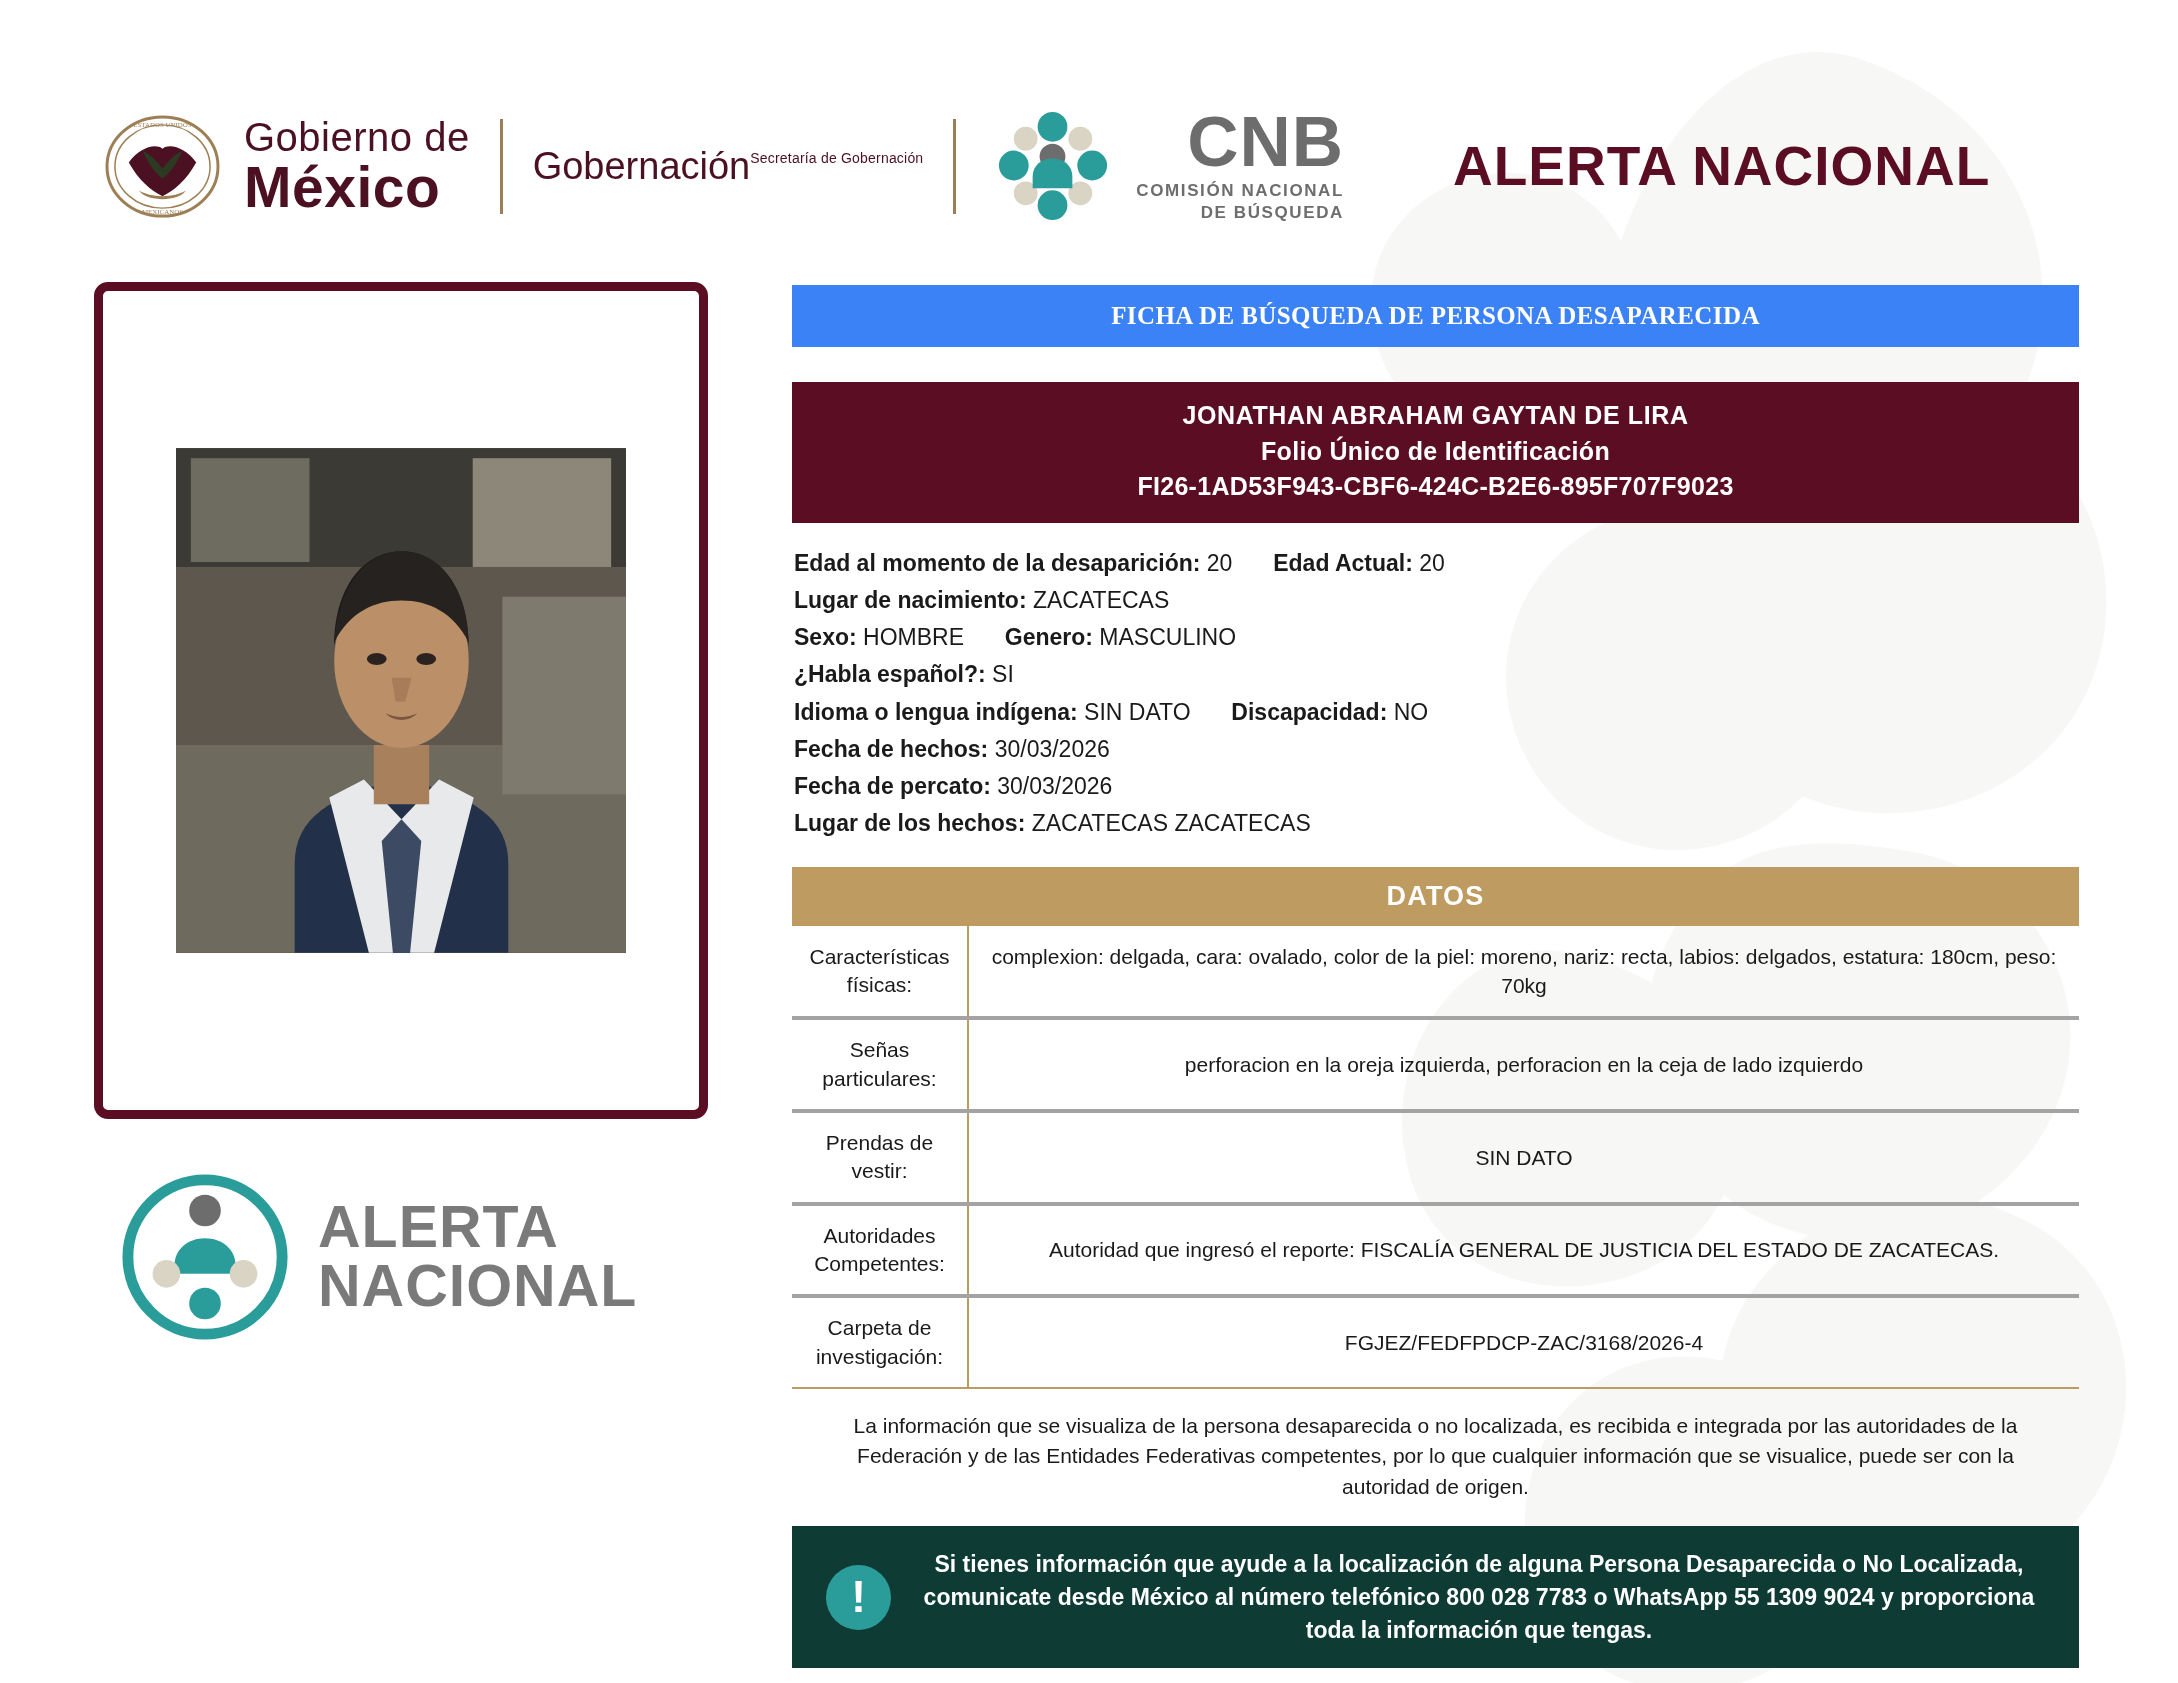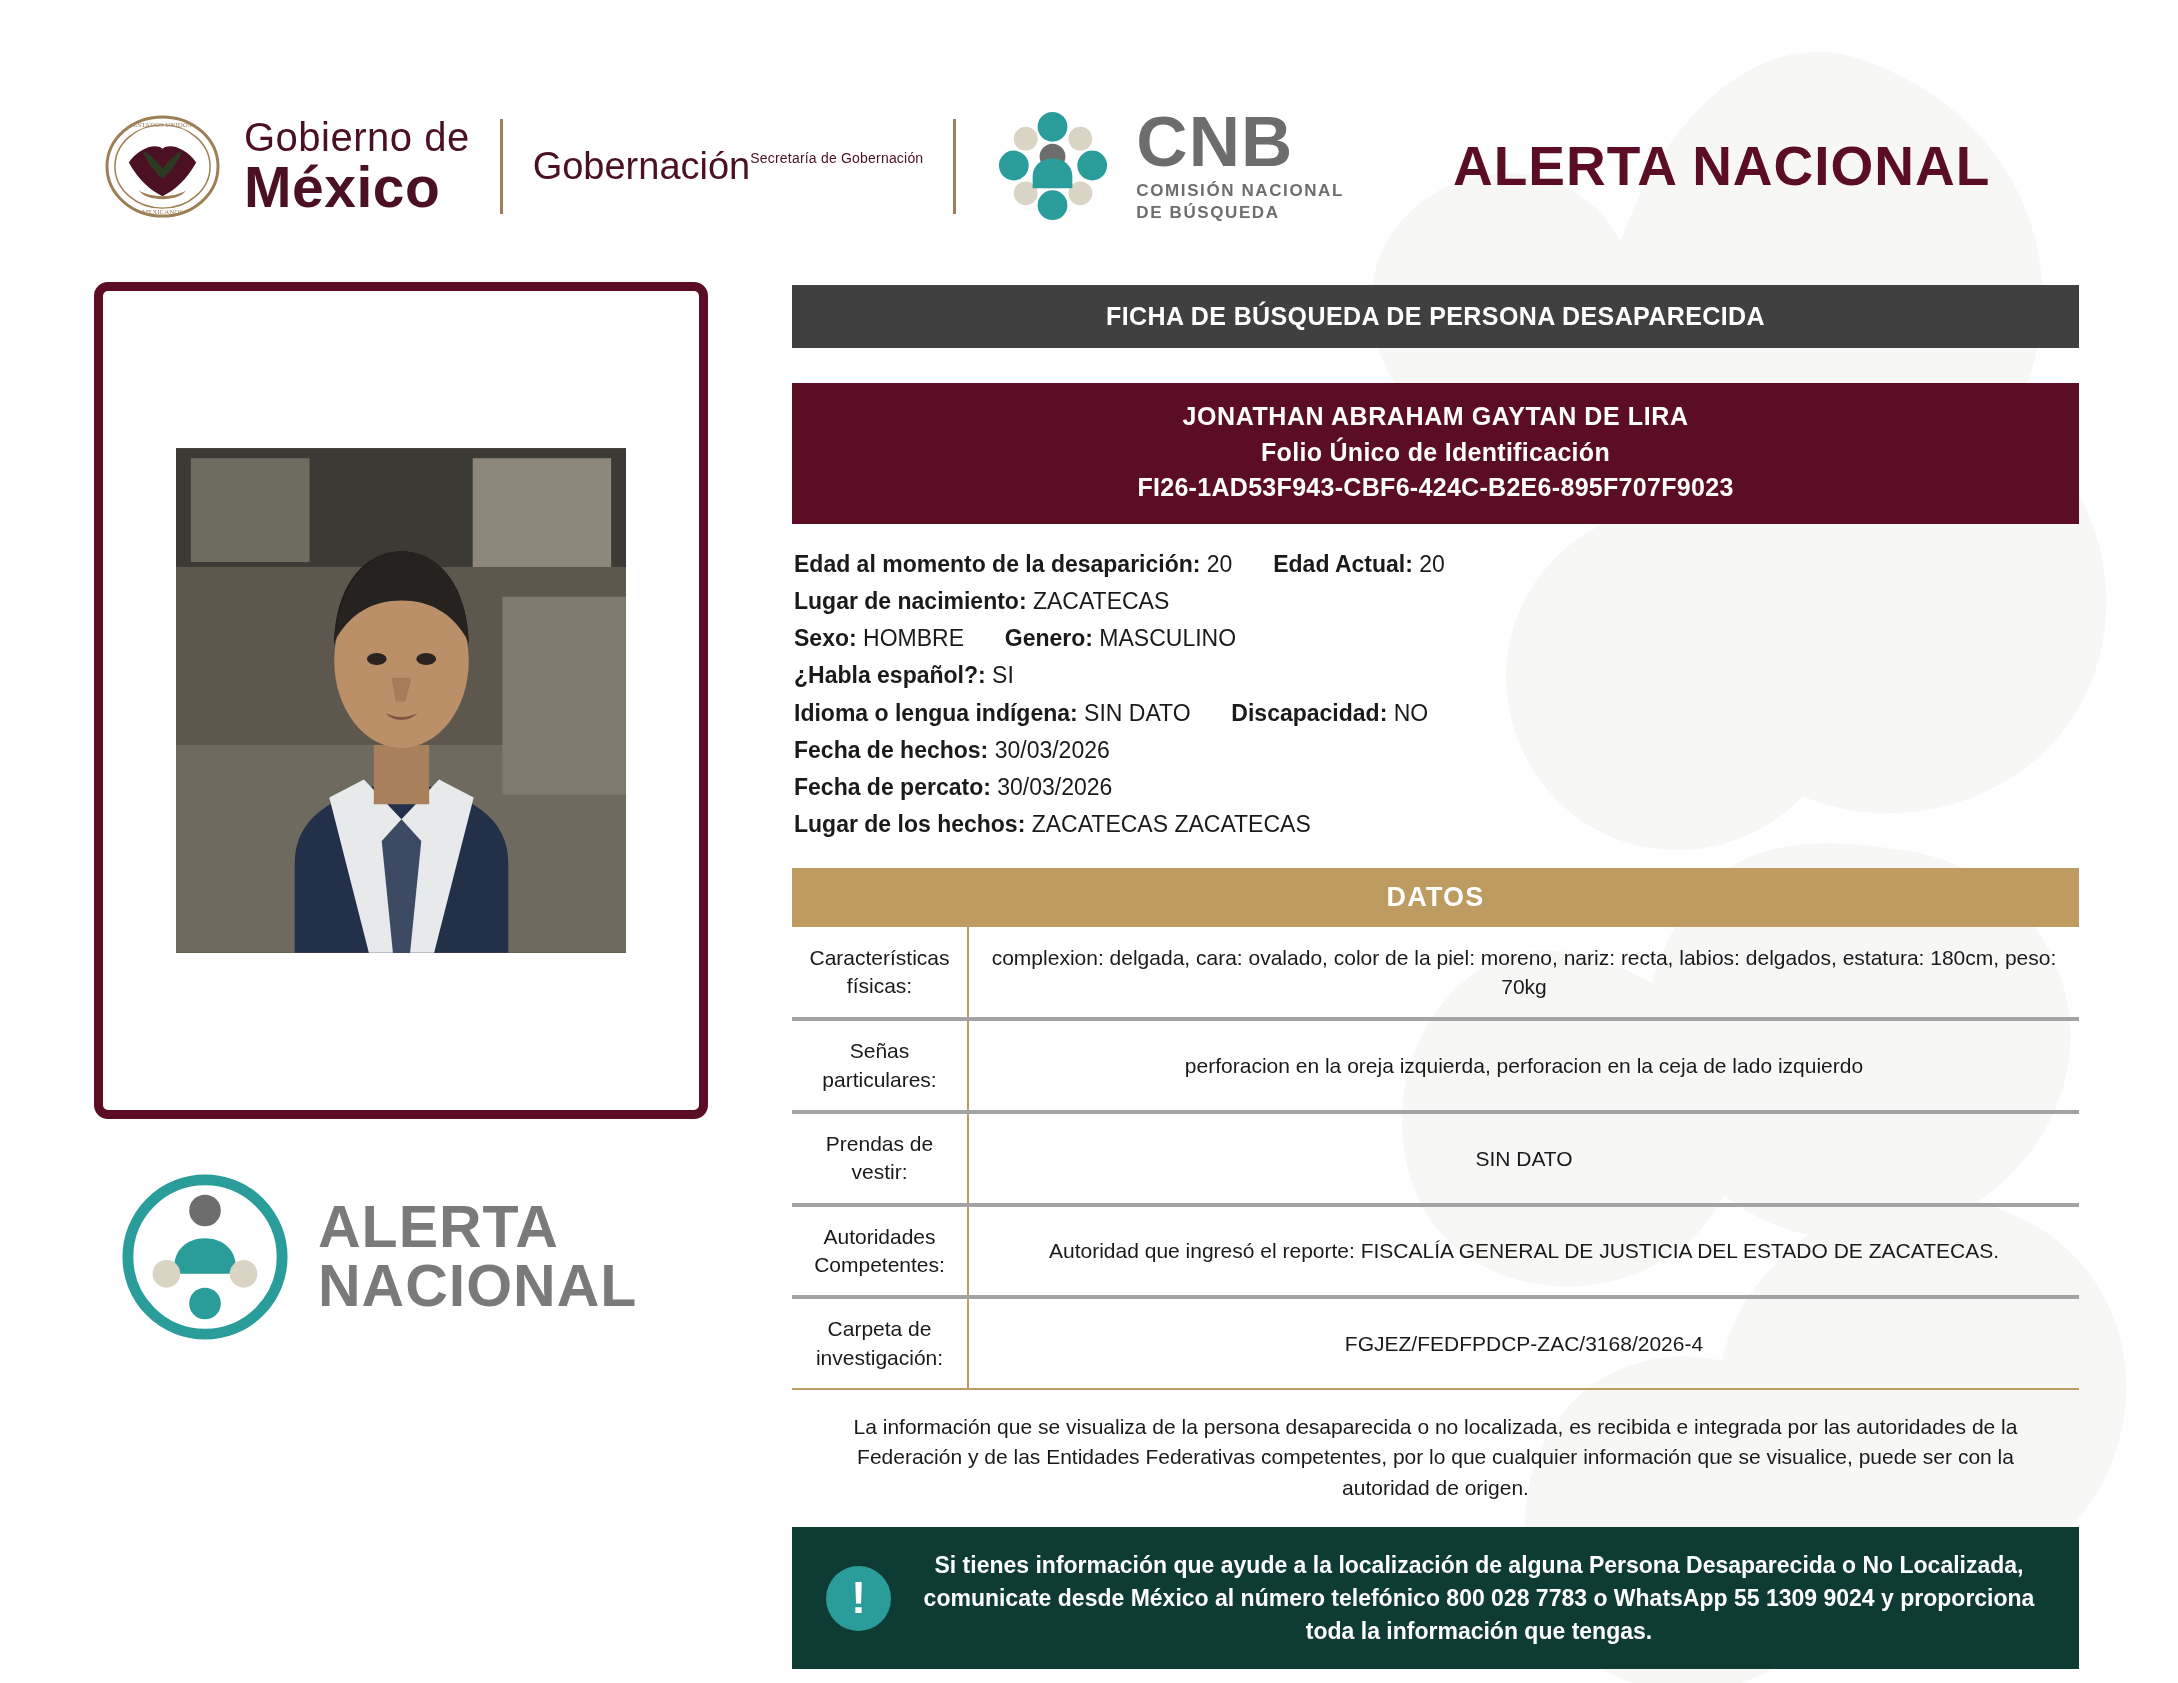--- a/index.html
+++ b/index.html
@@ -65,7 +65,7 @@
   .hdr-divider2 {
     width: 3px; height: 95px; background: #9d7f55; margin: 0 30px;
   }
-  .cnb-block { display: flex; align-items: center; gap: 16px; }
+  .cnb-block { display: flex; align-items: center; gap: 16px; text-align: right; }
   .cnb-mark { width: 134px; height: 134px; }
   .cnb-text { display: flex; flex-direction: column; }
   .cnb-text .c1 {

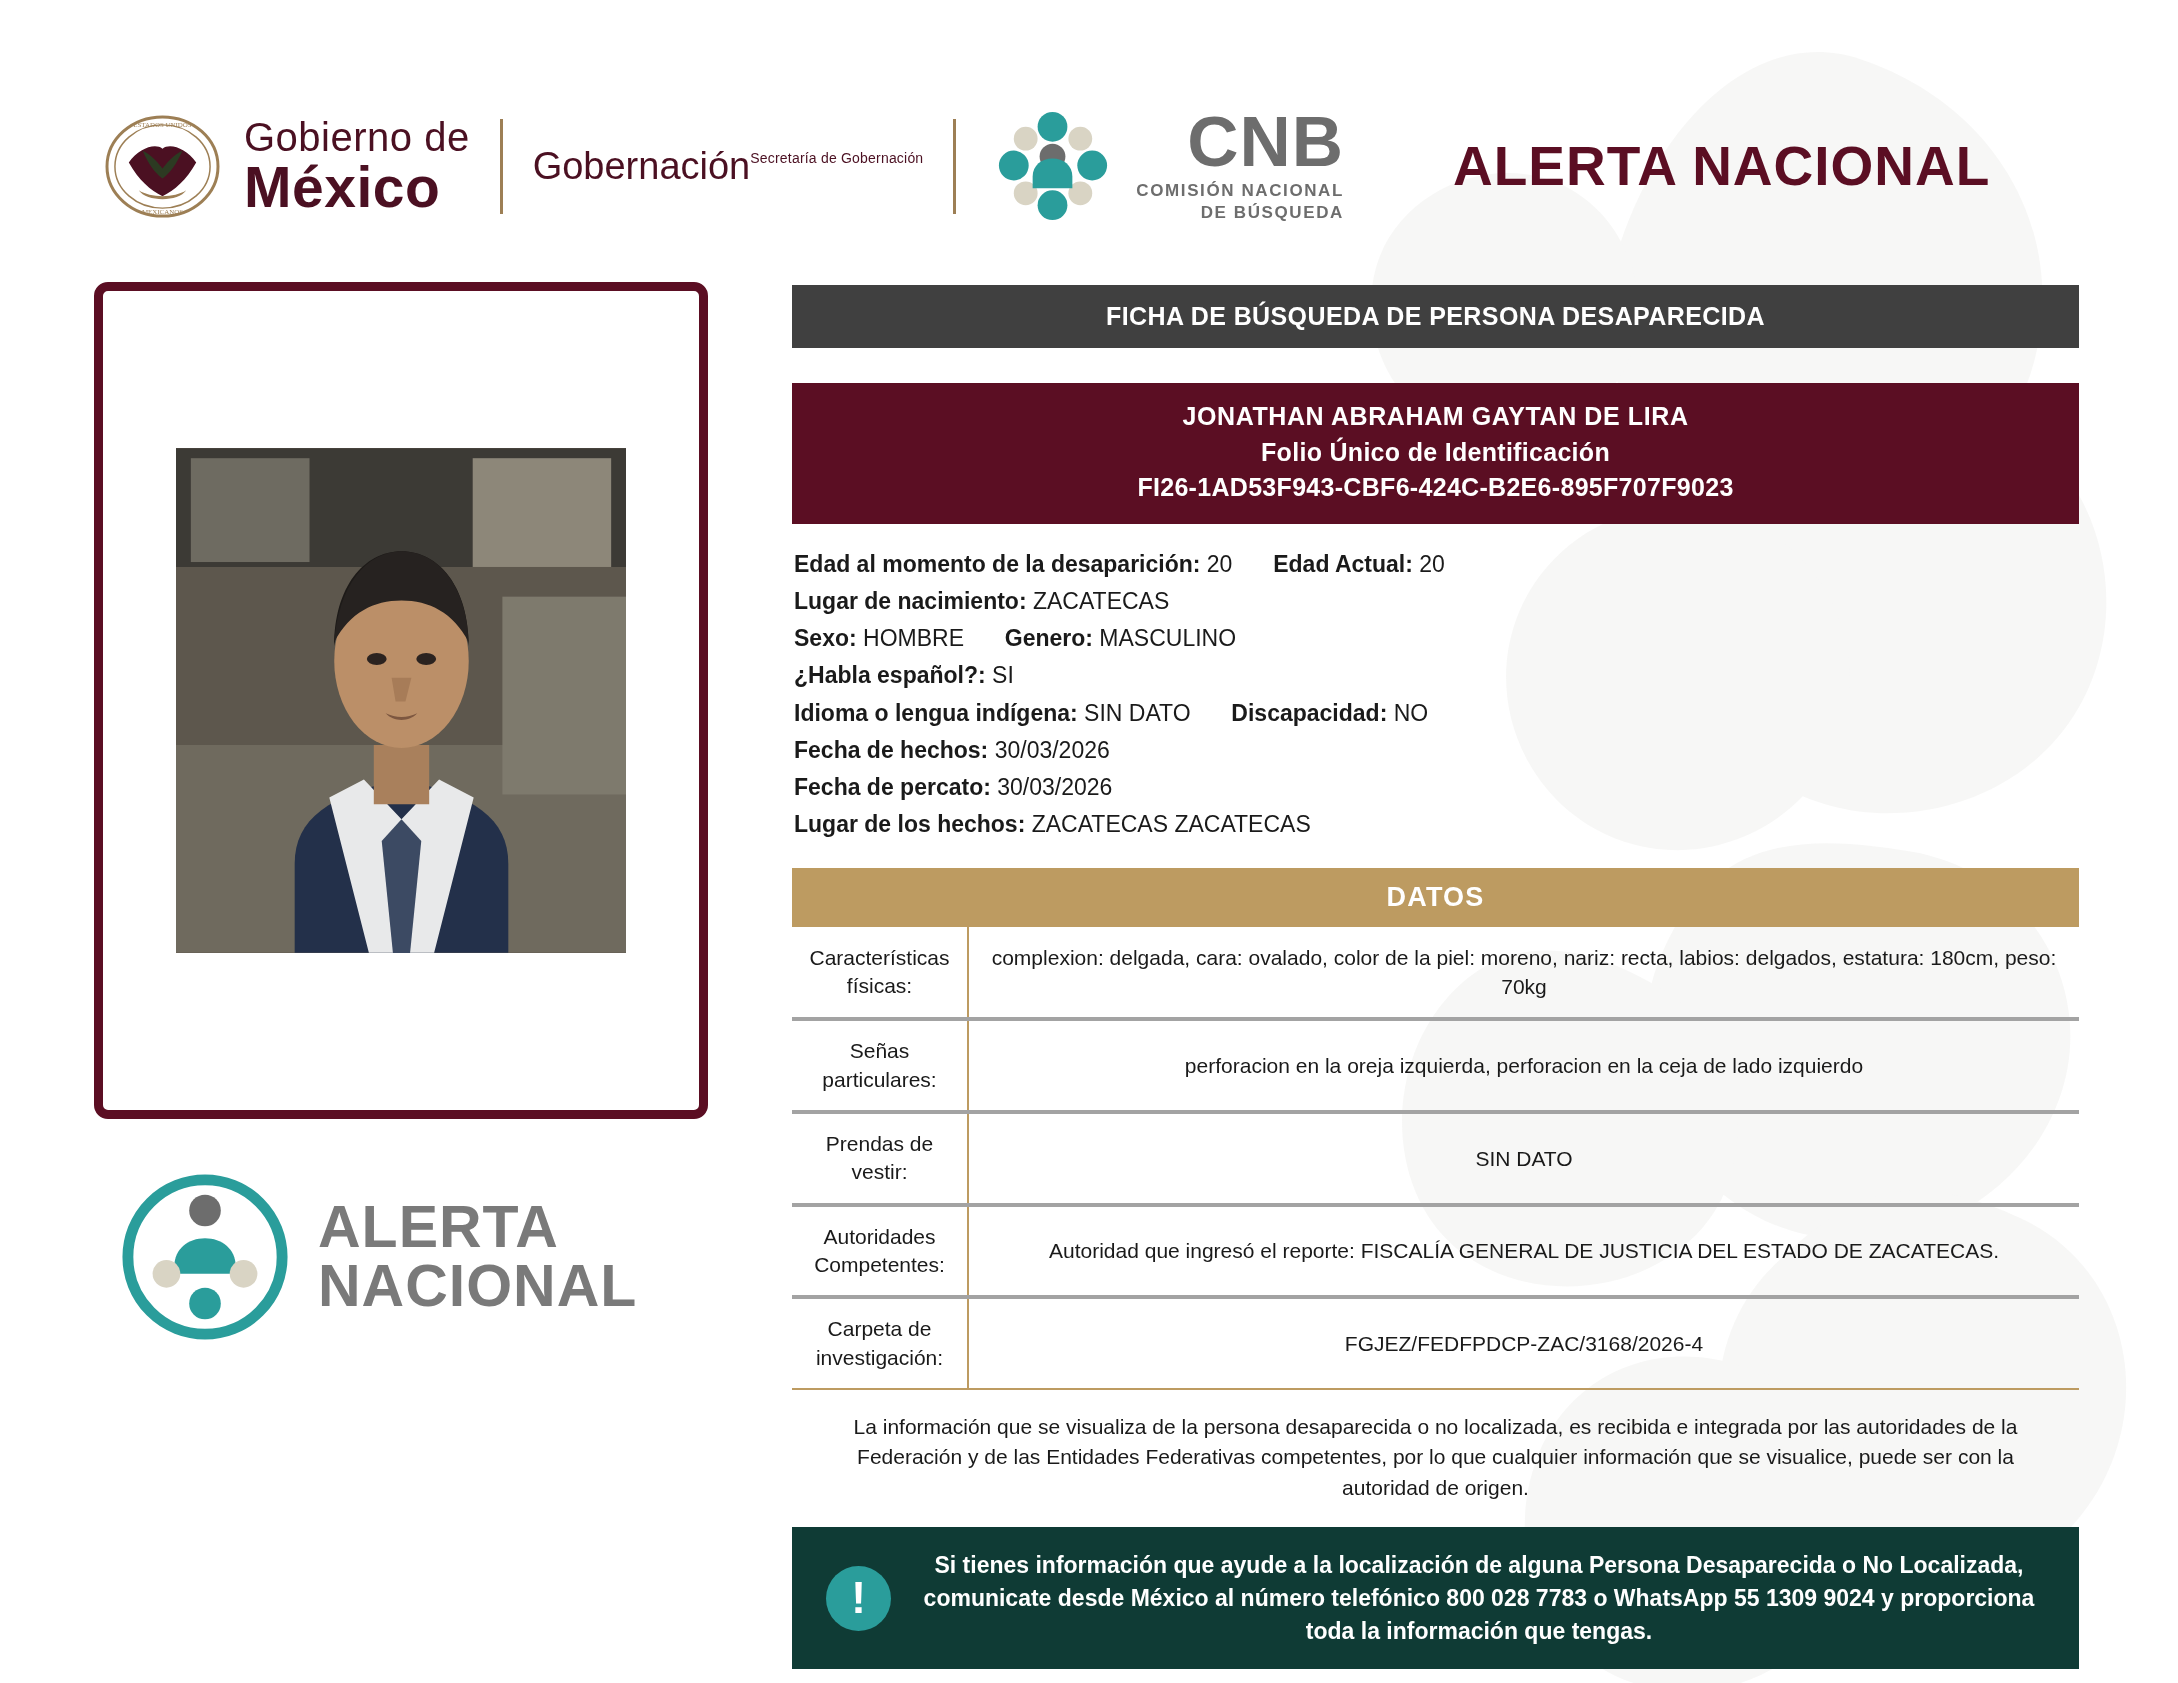--- a/index.html
+++ b/index.html
@@ -120,13 +120,14 @@
     width: 1287px;
   }
   .bar-dark {
-    background: #404040;
+    background: #3b82f6;
     color: #ffffff;
     text-align: center;
     font-weight: bold;
     font-size: 25px;
     padding: 17px 10px;
     letter-spacing: 0.4px;
+    font-family: Liberation Serif, serif;
   }
   .bar-maroon {
     background: #5b0e23;

